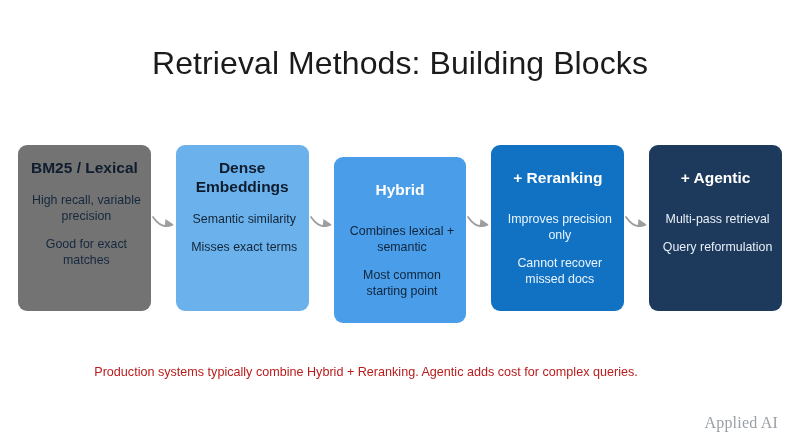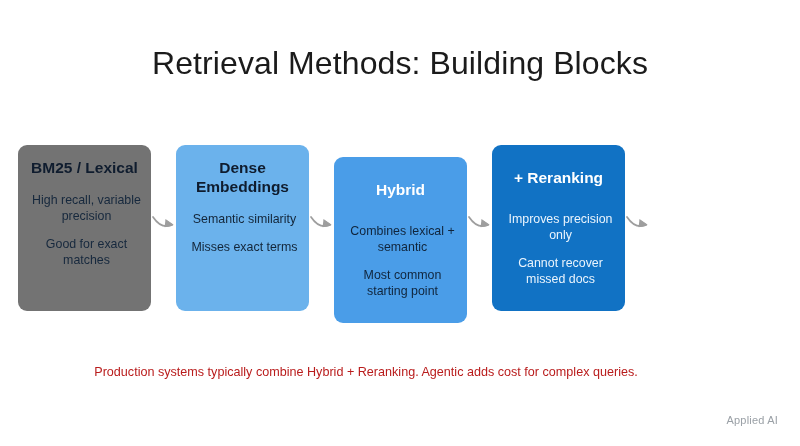--- a/index.html
+++ b/index.html
@@ -191,6 +191,13 @@
           <path d="M14.5 11.6 L21.8 16.6 L13.6 18.6" fill="#9e9e9e" stroke="#9e9e9e" stroke-width="1.1" stroke-linejoin="round"></path>
         </svg>
       </div>
+      <div class="card title-1line" style="background: rgb(29, 58, 92);">
+        <div class="card-title" style="color: rgb(255, 255, 255);">+ Agentic</div>
+        <div class="card-body">
+          <div class="card-line" style="color: rgb(231, 238, 247);">Multi-pass retrieval</div>
+          <div class="card-line" style="color: rgb(231, 238, 247);">Query reformulation</div>
+        </div>
+      </div>
     </div>
 
   <div class="caption">Production systems typically combine Hybrid + Reranking. Agentic adds cost for complex queries.</div>

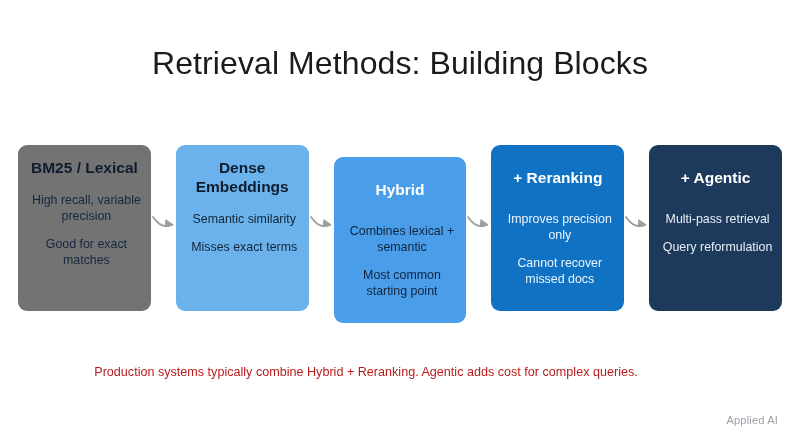--- a/index.html
+++ b/index.html
@@ -126,9 +126,10 @@
     position: absolute;
     top: 414px;
     right: 22px;
-    font-size: 11px;
+    font-size: 16px;
     color: #9aa0a6;
     letter-spacing: 0.2px;
+    font-family: Liberation Serif, serif;
   }
 </style>
 </head>

